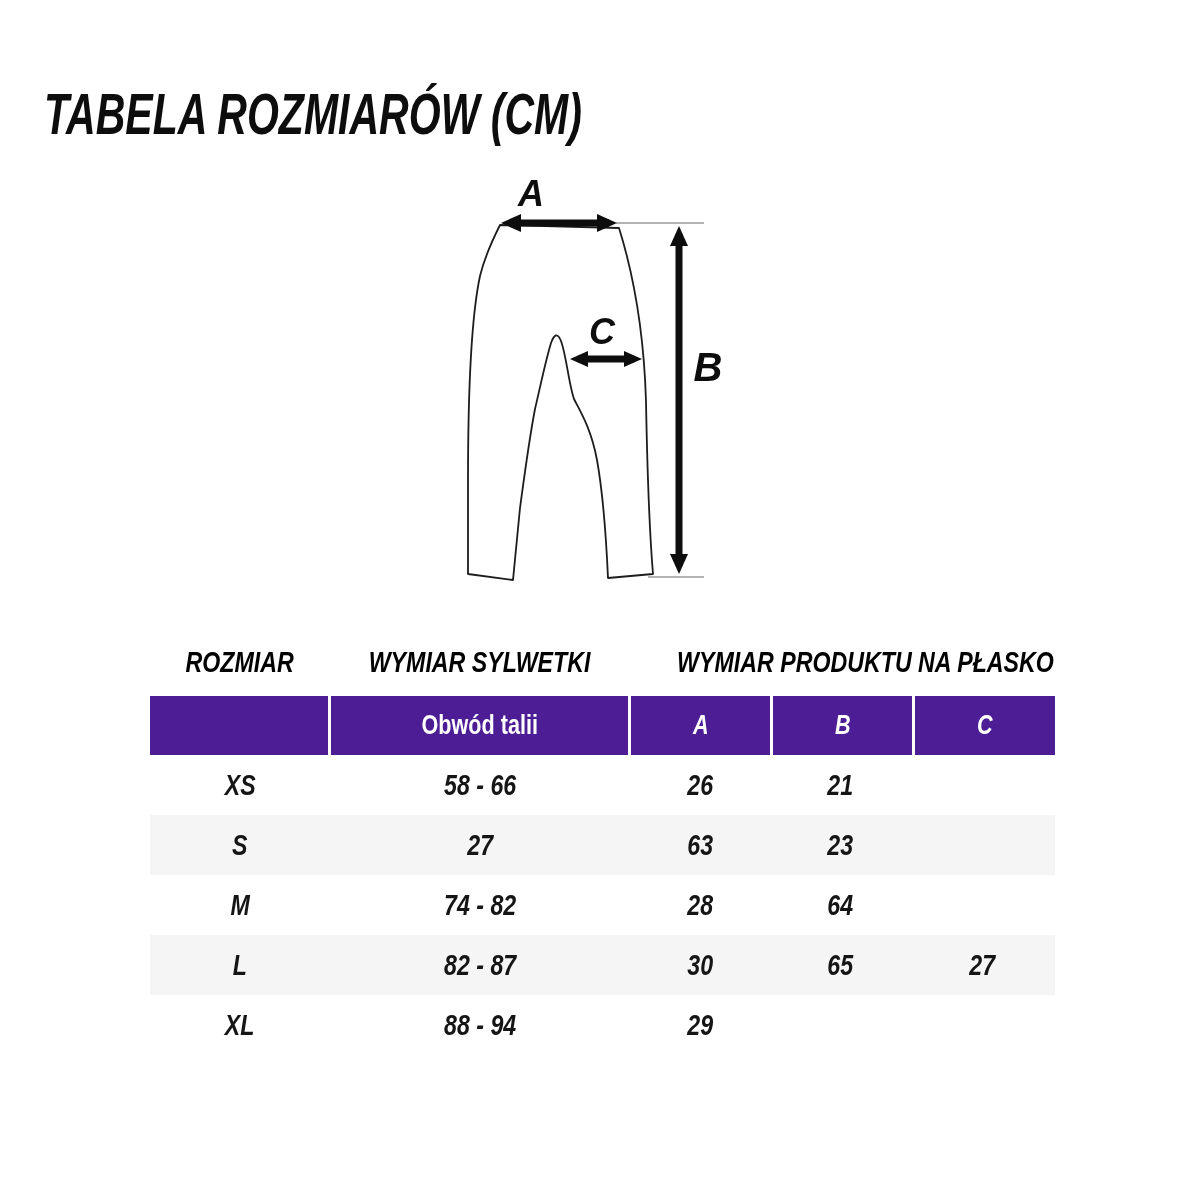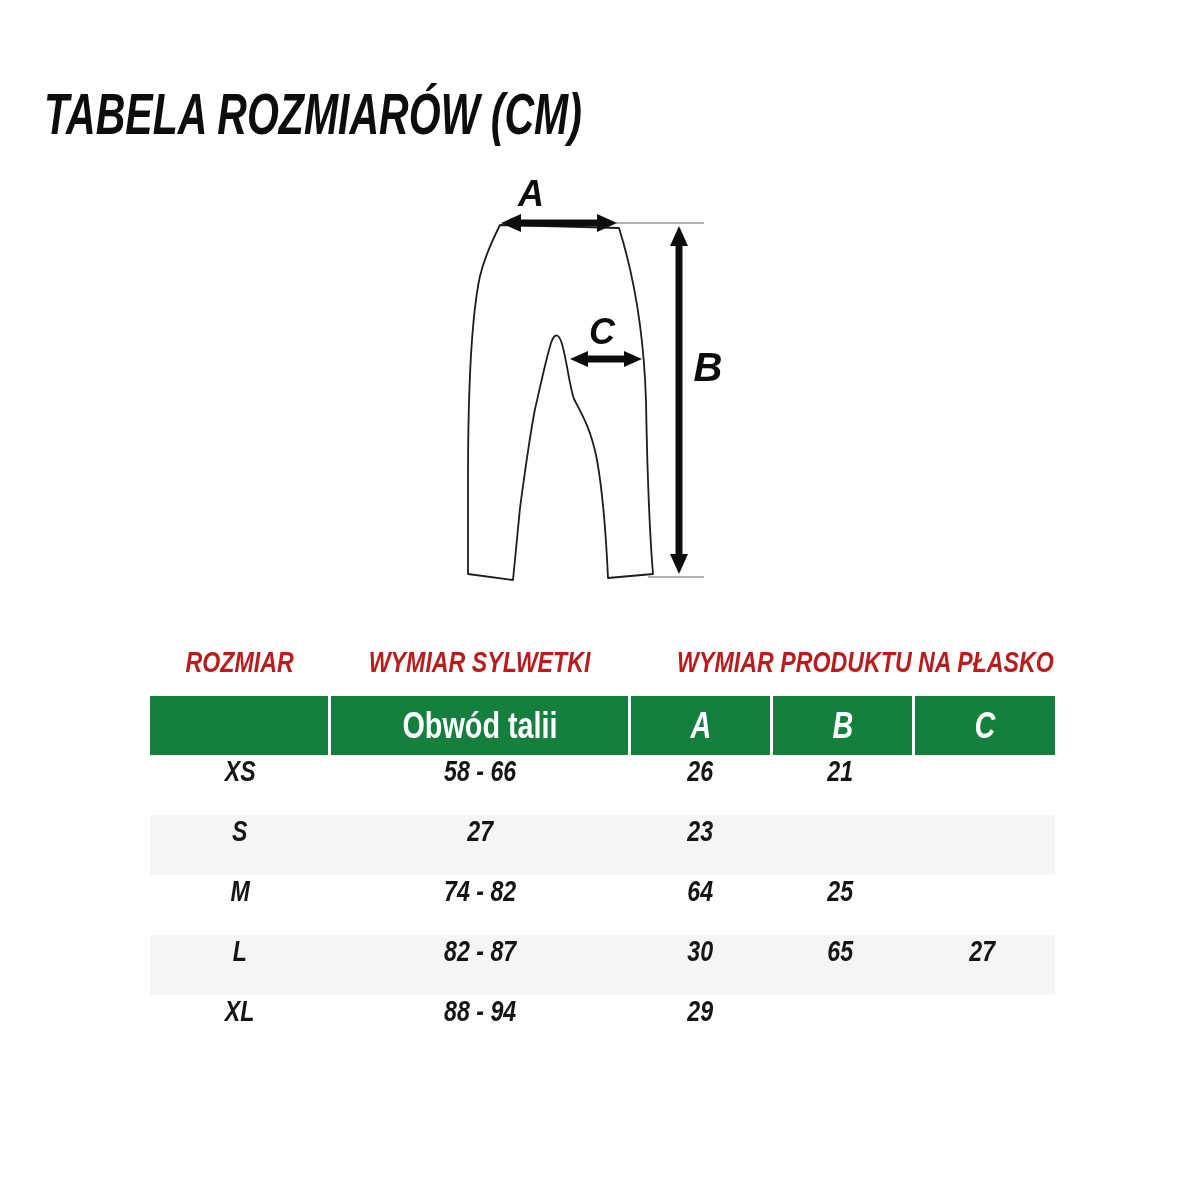--- a/index.html
+++ b/index.html
@@ -16,7 +16,7 @@
   .diagram{position:absolute;left:440px;top:130px;width:320px;height:450px;}
 
   .sec-head{position:absolute;top:608px;height:36px;line-height:36px;text-align:center;
-            font-size:29px;font-weight:bold;font-style:italic;color:#b91c1c;}
+            font-size:29px;font-weight:bold;font-style:italic;color:#000000;}
   .sec-size{left:150px;width:180px;}
   .sec-body{left:330px;width:300px;}
   .sec-prod{left:630px;width:425px;}

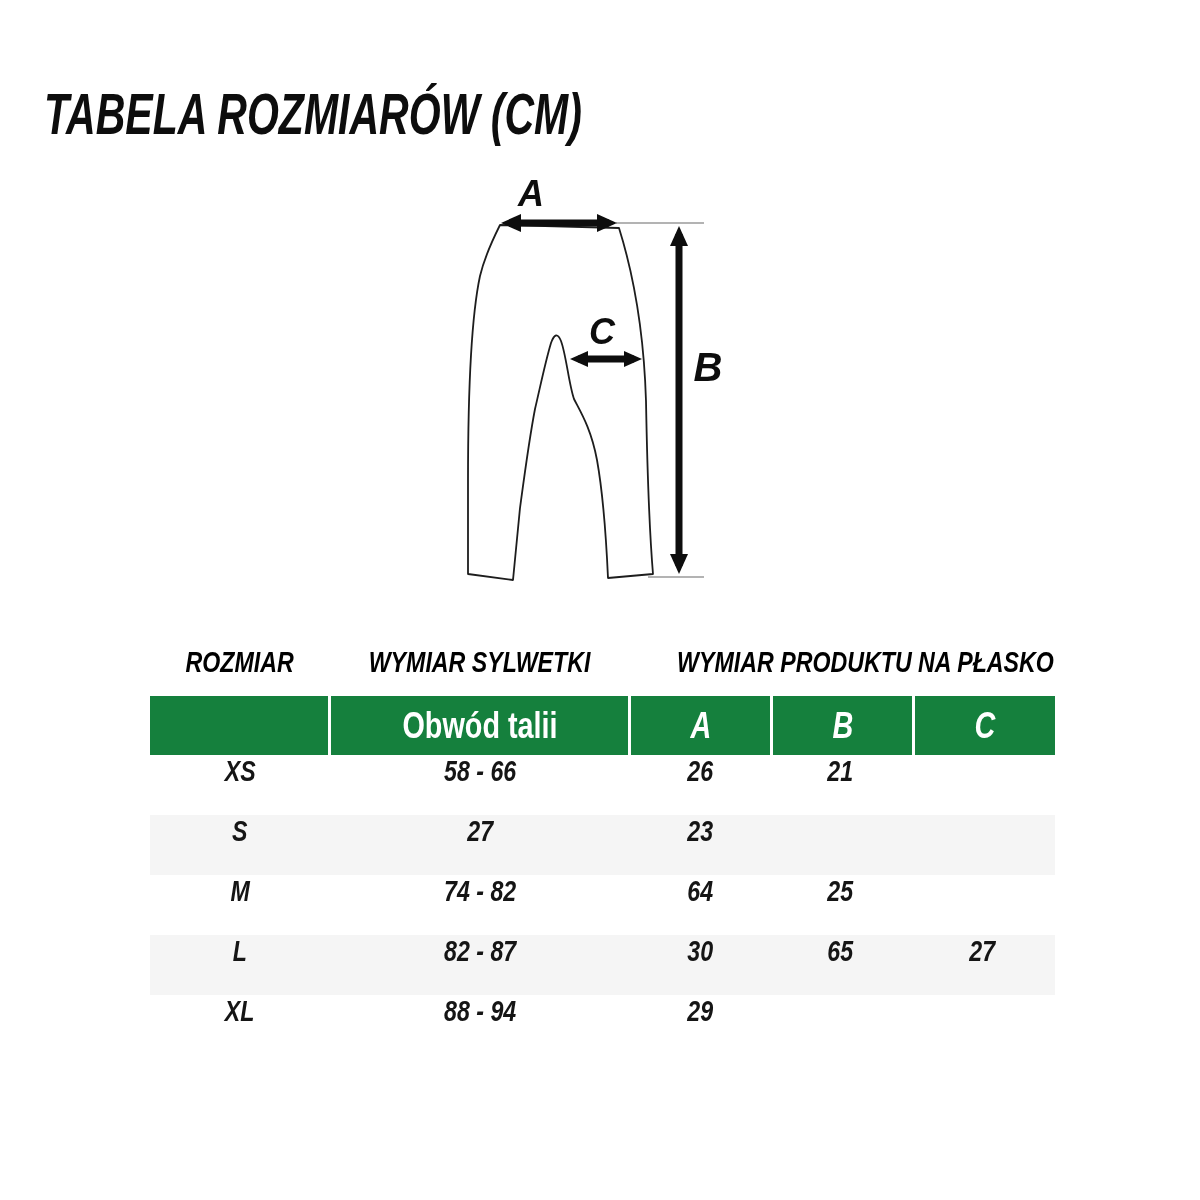--- a/index.html
+++ b/index.html
@@ -24,8 +24,8 @@
   .tbl{position:absolute;left:150px;top:660px;width:905px;}
   .hd{display:grid;grid-template-columns:178px 297px 139px 139px 1fr;column-gap:3px;
       height:59px;background:#ffffff;}
-  .hd .cell{background:#15803d;color:#ffffff;display:flex;align-items:center;justify-content:center;
-            font-size:36px;font-weight:bold;}
+  .hd .cell{background:#4c1d95;color:#ffffff;display:flex;align-items:center;justify-content:center;
+            font-size:27px;font-weight:bold;}
   .hd .it{font-style:italic;}
   .row{display:grid;grid-template-columns:180px 300px 140px 140px 1fr;height:60px;background:#ffffff;}
   .row.stripe{background:#f5f5f5;}

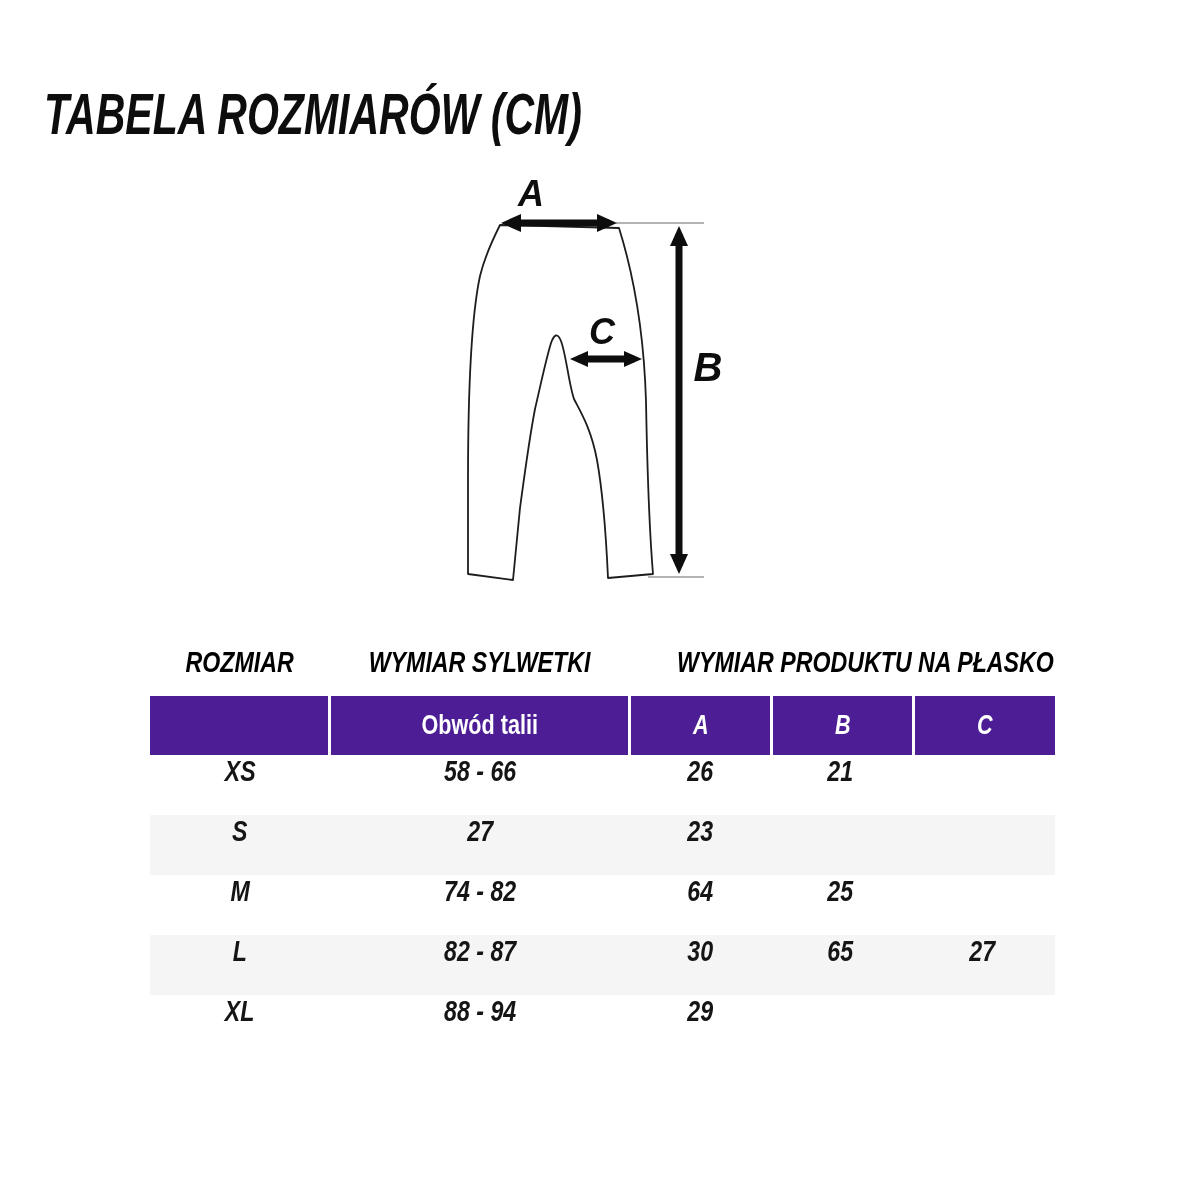--- a/index.html
+++ b/index.html
@@ -29,7 +29,7 @@
   .hd .it{font-style:italic;}
   .row{display:grid;grid-template-columns:180px 300px 140px 140px 1fr;height:60px;background:#ffffff;}
   .row.stripe{background:#f5f5f5;}
-  .row .cell{display:flex;align-items:flex-start;justify-content:center;
+  .row .cell{display:flex;align-items:center;justify-content:center;
              font-size:29px;font-weight:bold;font-style:italic;color:#151515;}
 
   svg text{font-family:"Liberation Sans",sans-serif;font-weight:bold;font-style:italic;fill:#0d0d0d;}

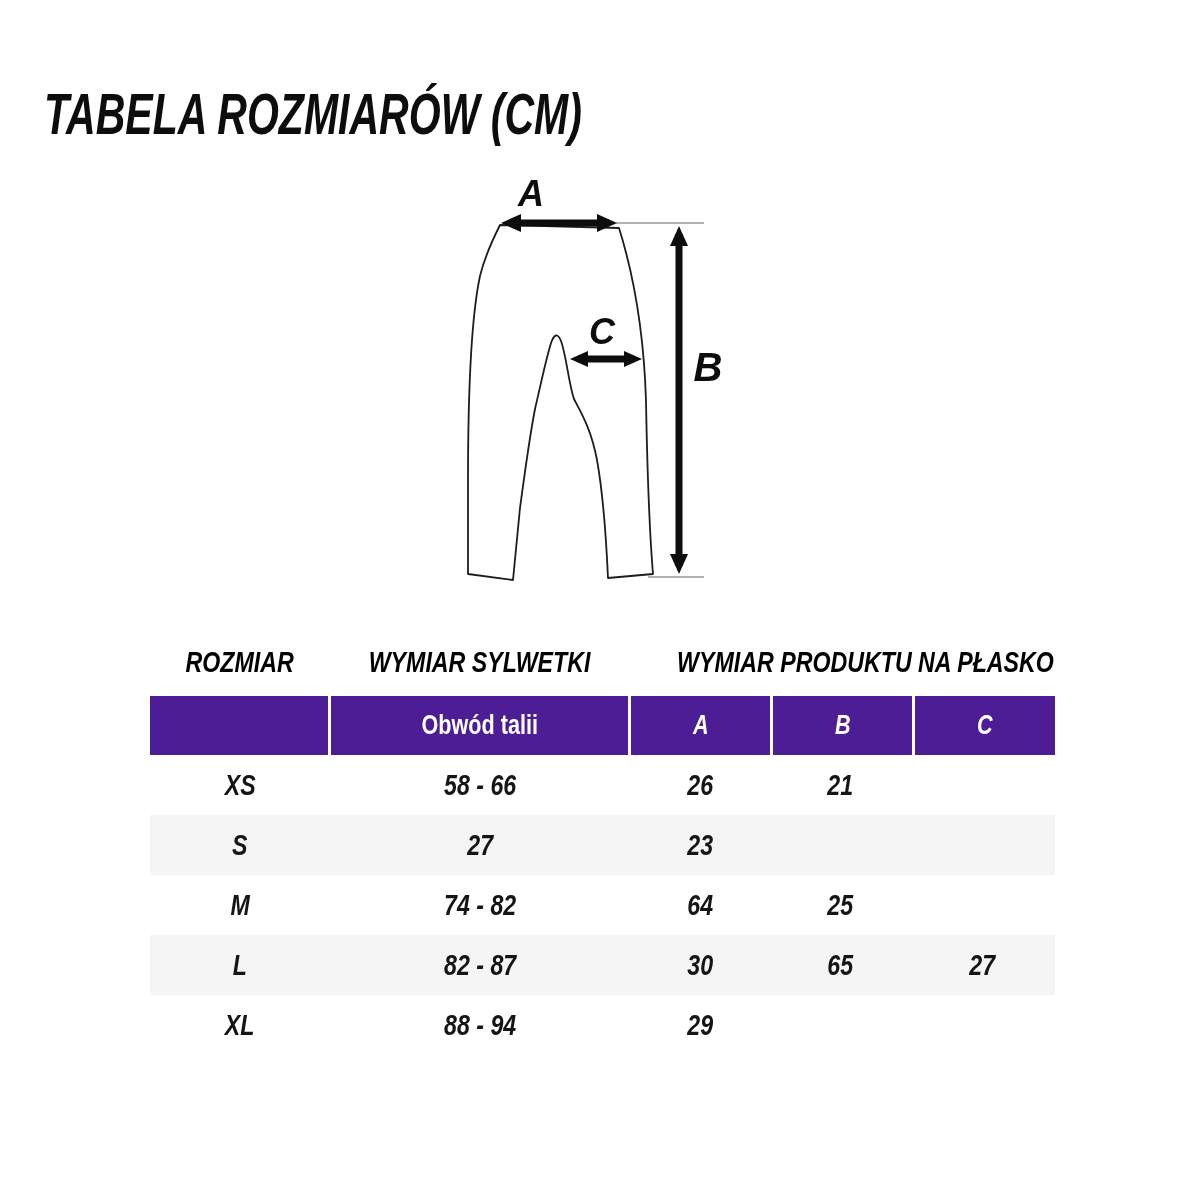--- a/index.html
+++ b/index.html
@@ -139,6 +139,9 @@
           <span class="cx">27</span>
         </div>
       <div class="cell">
+          <span class="cx">63</span>
+        </div>
+      <div class="cell">
           <span class="cx">23</span>
         </div>
     </div>

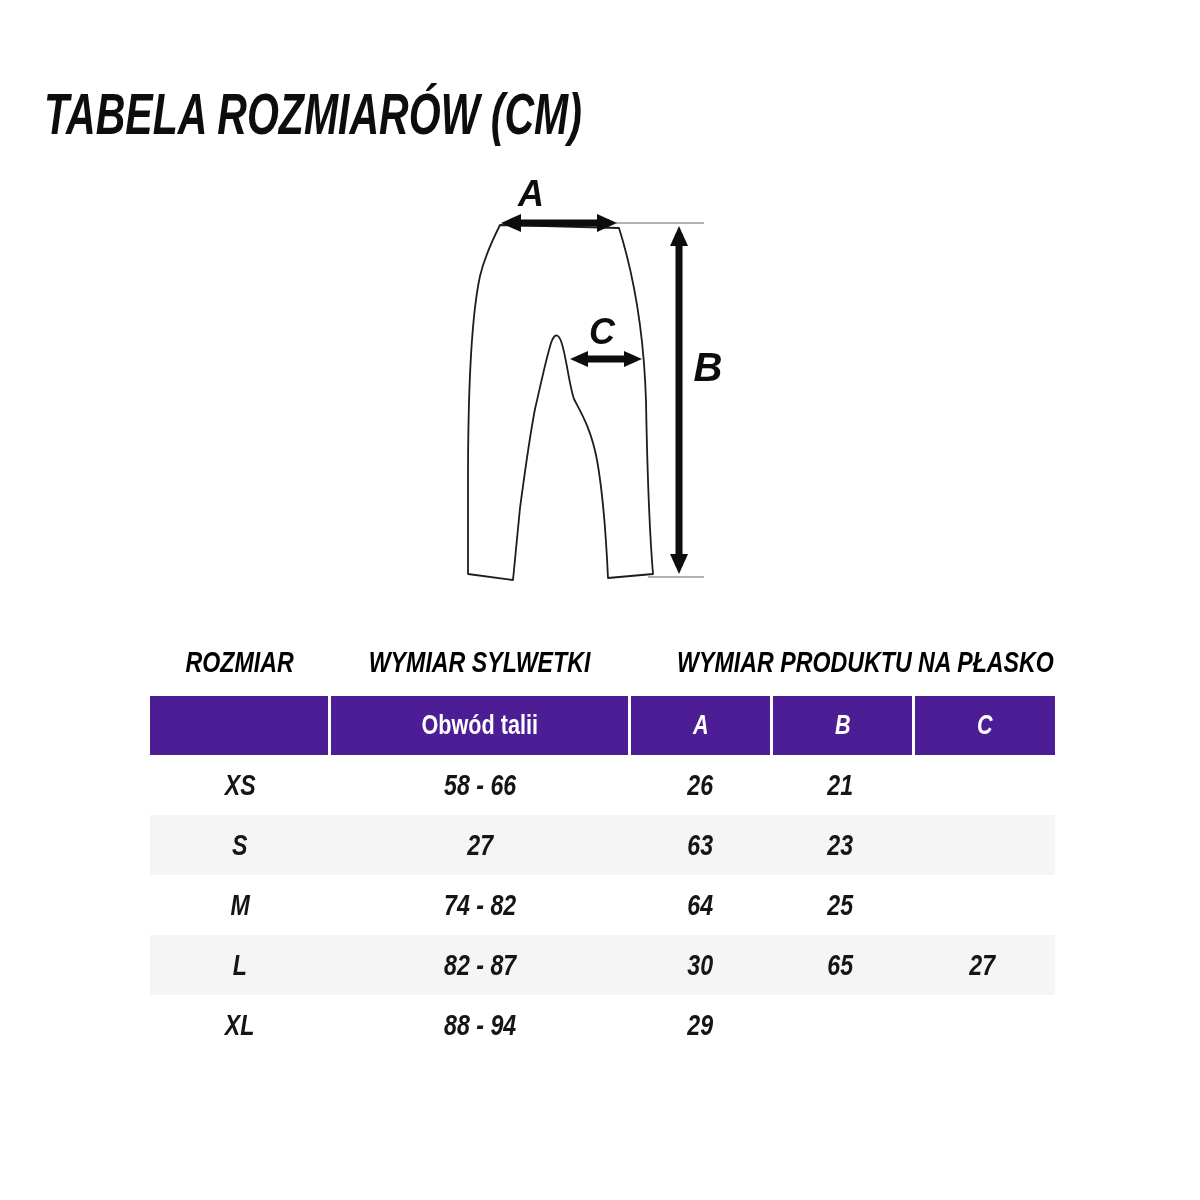--- a/index.html
+++ b/index.html
@@ -154,6 +154,9 @@
           <span class="cx">74 - 82</span>
         </div>
       <div class="cell">
+          <span class="cx">28</span>
+        </div>
+      <div class="cell">
           <span class="cx">64</span>
         </div>
       <div class="cell">

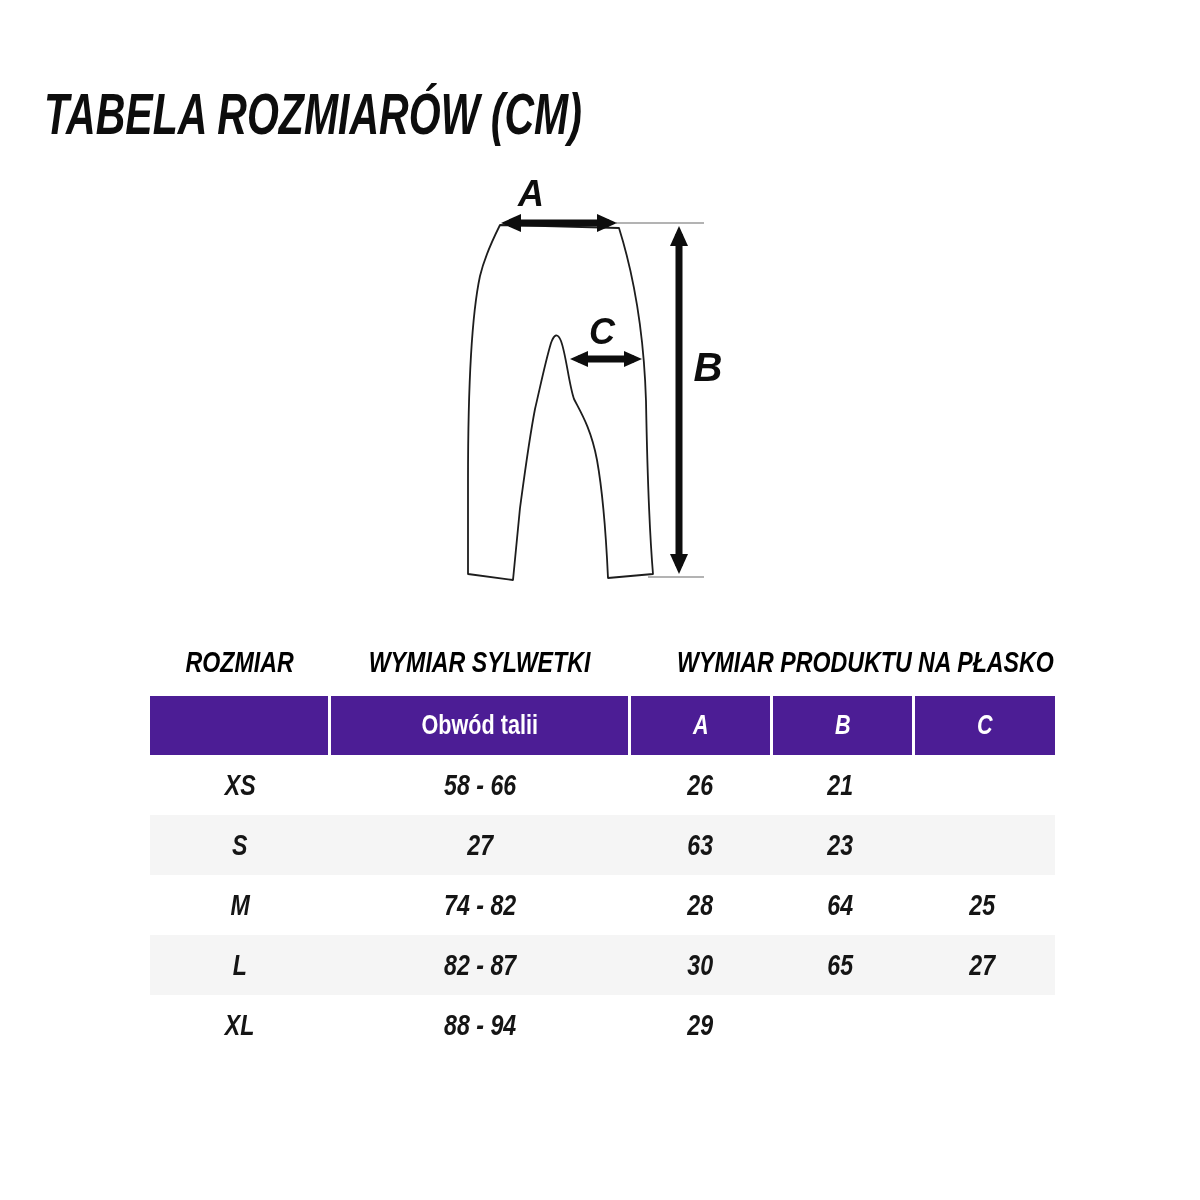--- a/index.html
+++ b/index.html
@@ -159,9 +159,6 @@
       <div class="cell">
           <span class="cx">64</span>
         </div>
-      <div class="cell">
-          <span class="cx">25</span>
-        </div>
     </div>
 
     <div class="row stripe">

